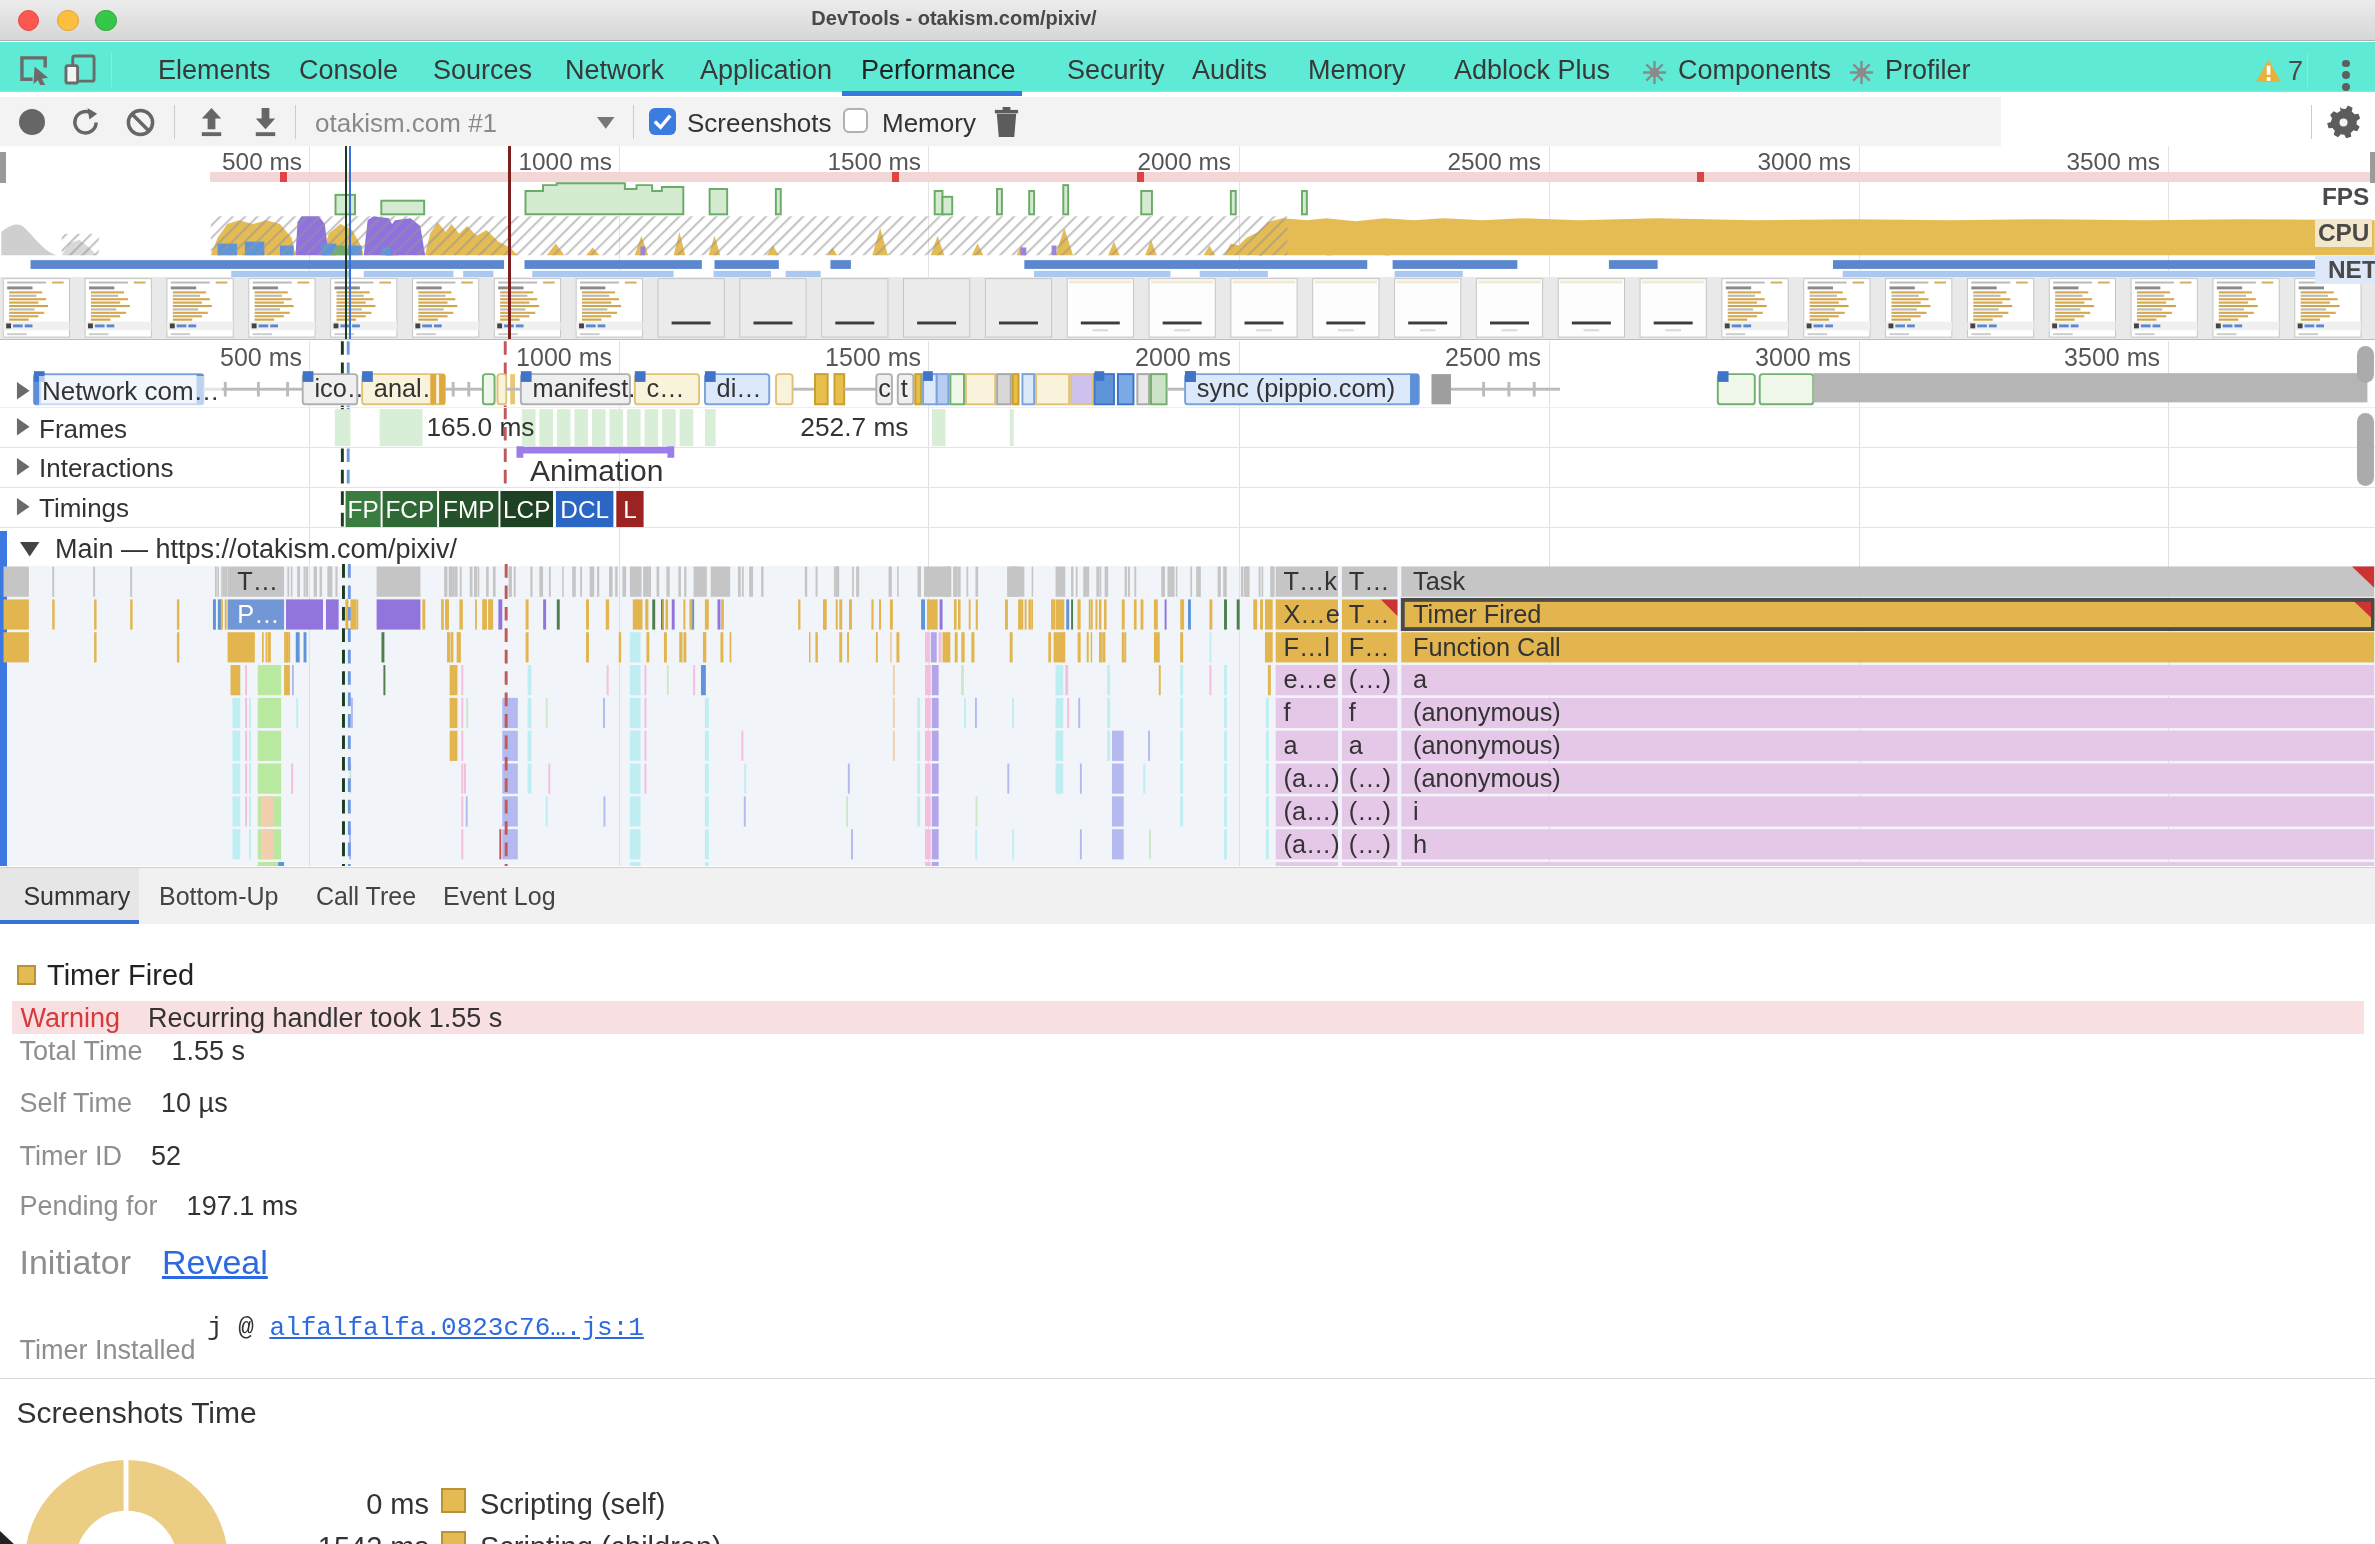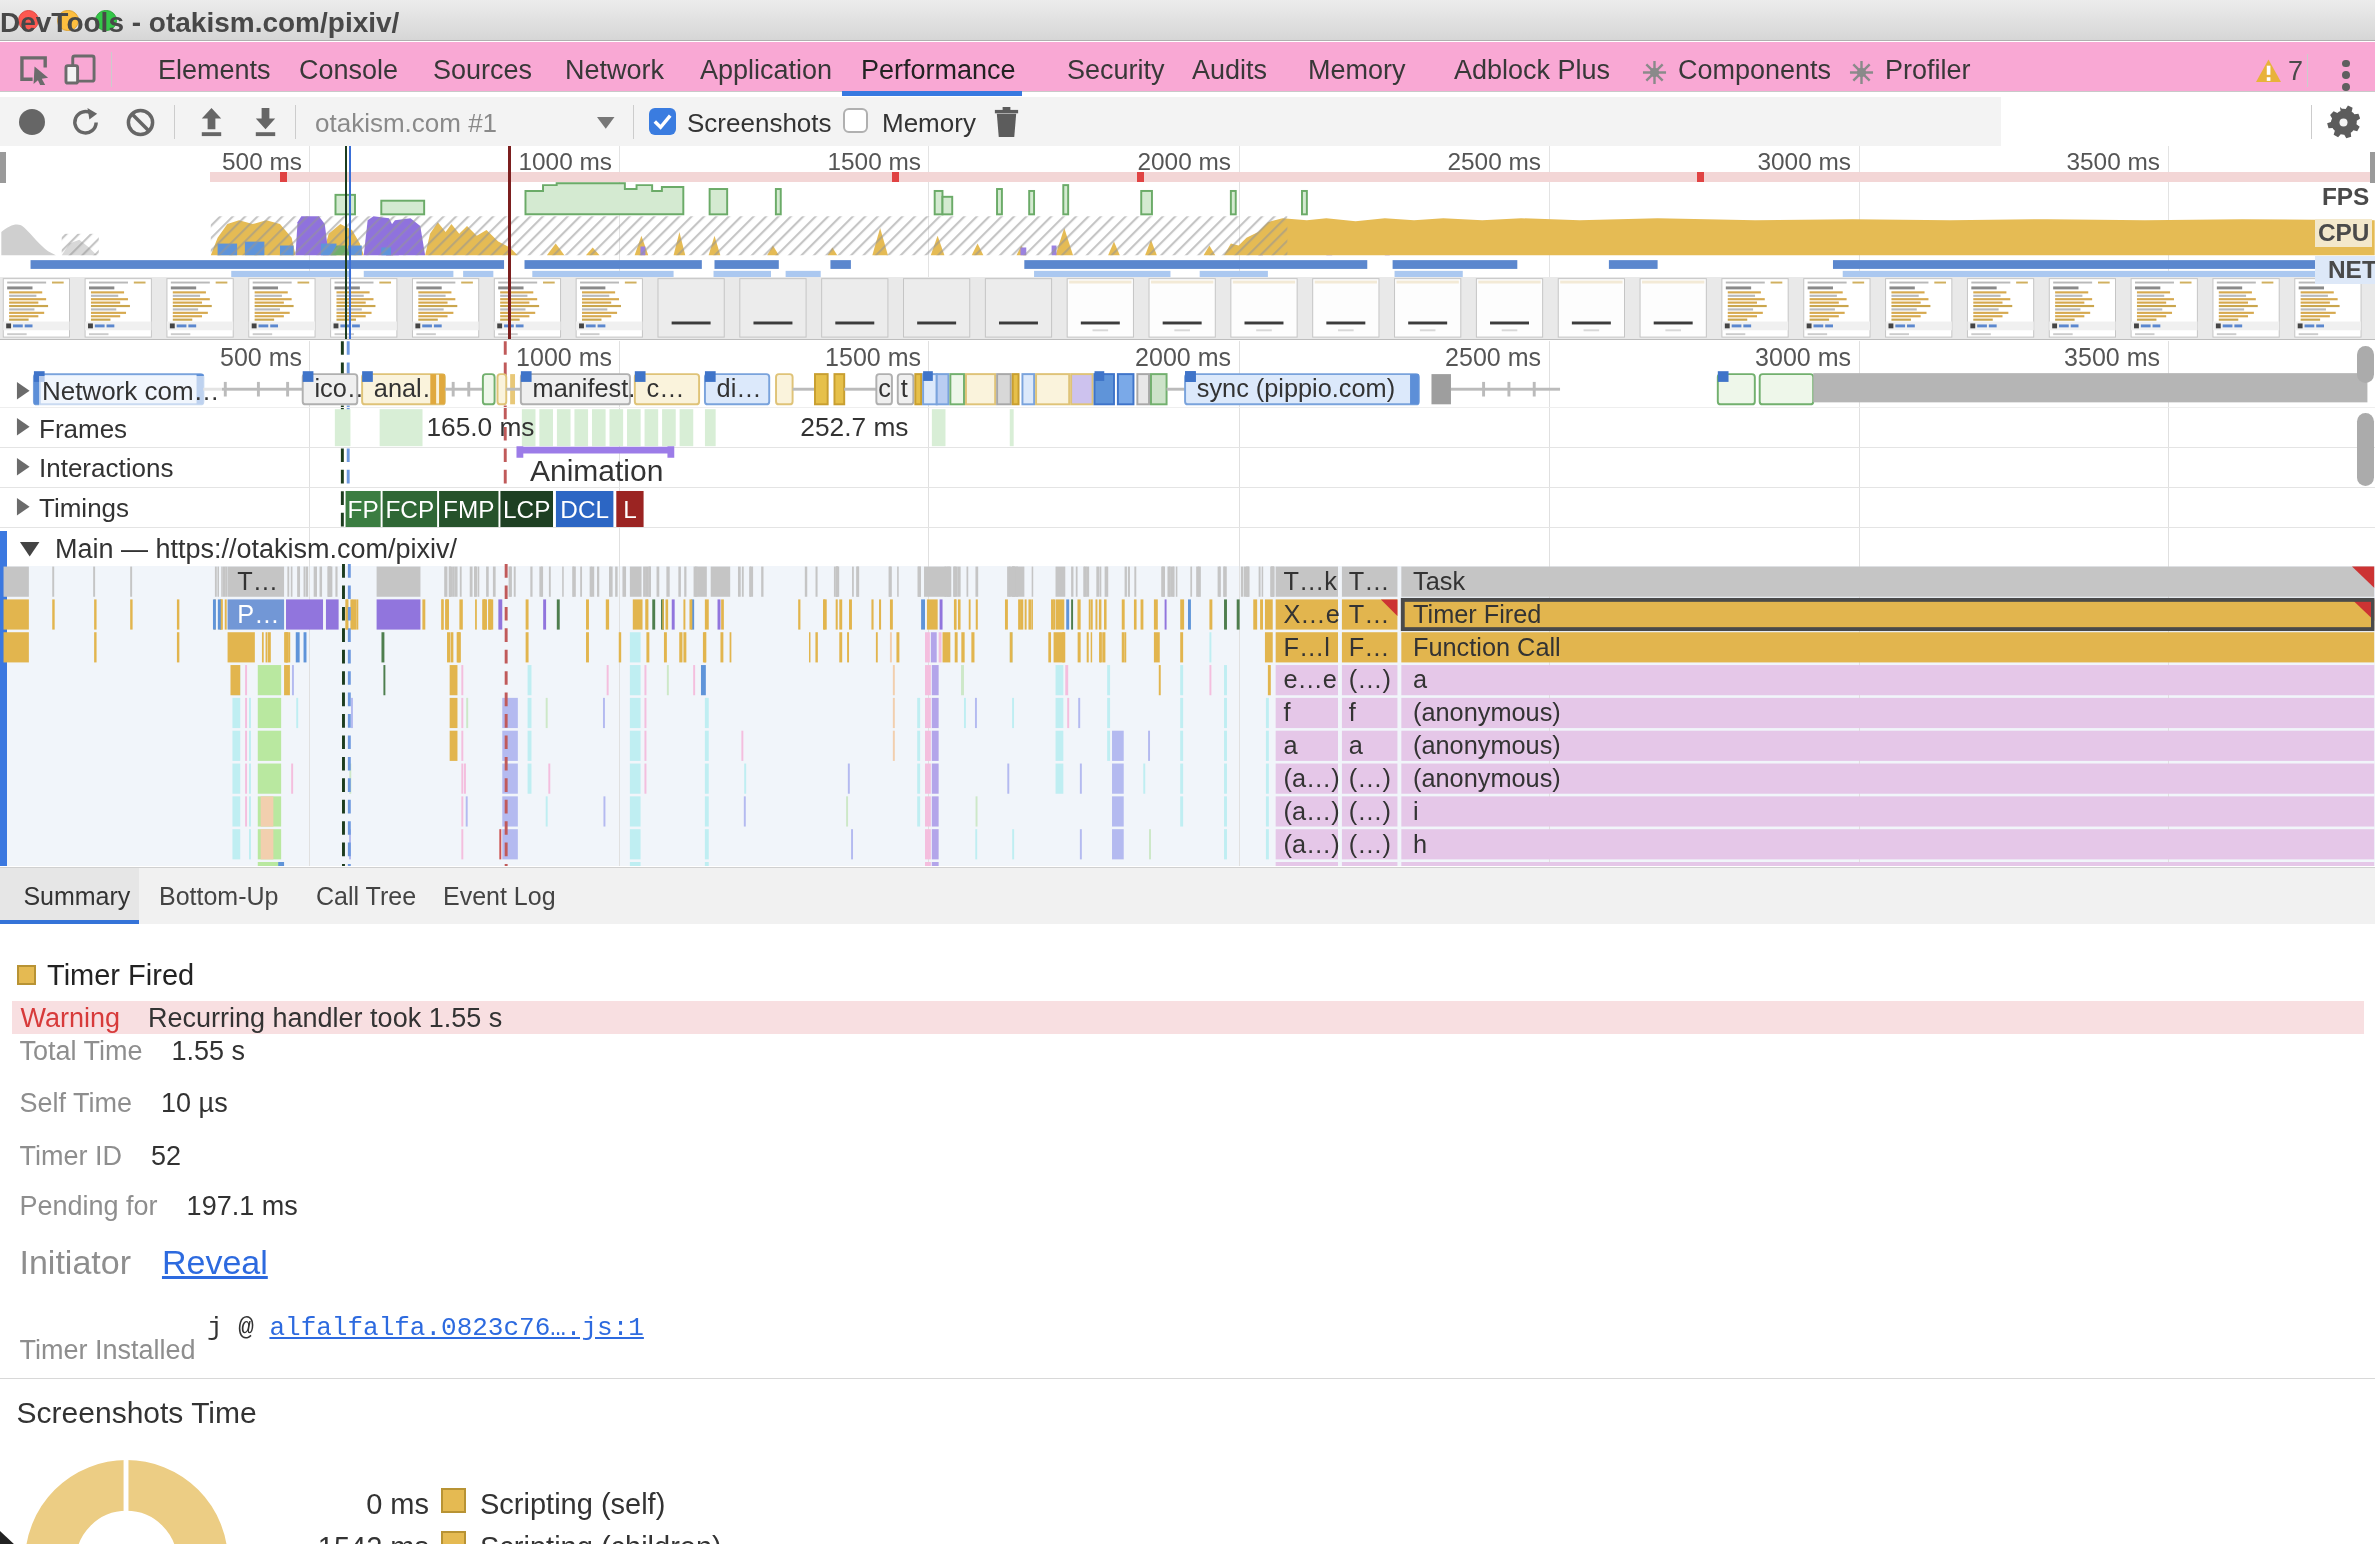--- a/index.html
+++ b/index.html
@@ -12,7 +12,7 @@
   <div class="abs" style="left:17.6px;top:9.8px;width:21.5px;height:21.5px;border-radius:50%;background:#fc5850;border:1px solid #e2443e"></div>
   <div class="abs" style="left:57px;top:9.8px;width:21.5px;height:21.5px;border-radius:50%;background:#fdbe3f;border:1px solid #e0a32e"></div>
   <div class="abs" style="left:95px;top:9.8px;width:21.5px;height:21.5px;border-radius:50%;background:#34c748;border:1px solid #2aa437"></div>
-  <div class="abs" style="left:0;top:6.8px;width:1908px;font-size:28px;font-weight:bold;color:#484848">DevTools - otakism.com/pixiv/</div>
+  <div class="abs" style="left:0;top:6.8px;width:1908px;text-align:center;font-size:20px;font-weight:bold;color:#484848">DevTools - otakism.com/pixiv/</div>
 </div>
 
 <div class="abs" style="left:0;top:42px;width:2376px;height:50px;background:#f9a8d4;border-bottom:1px solid #c9c9c9">

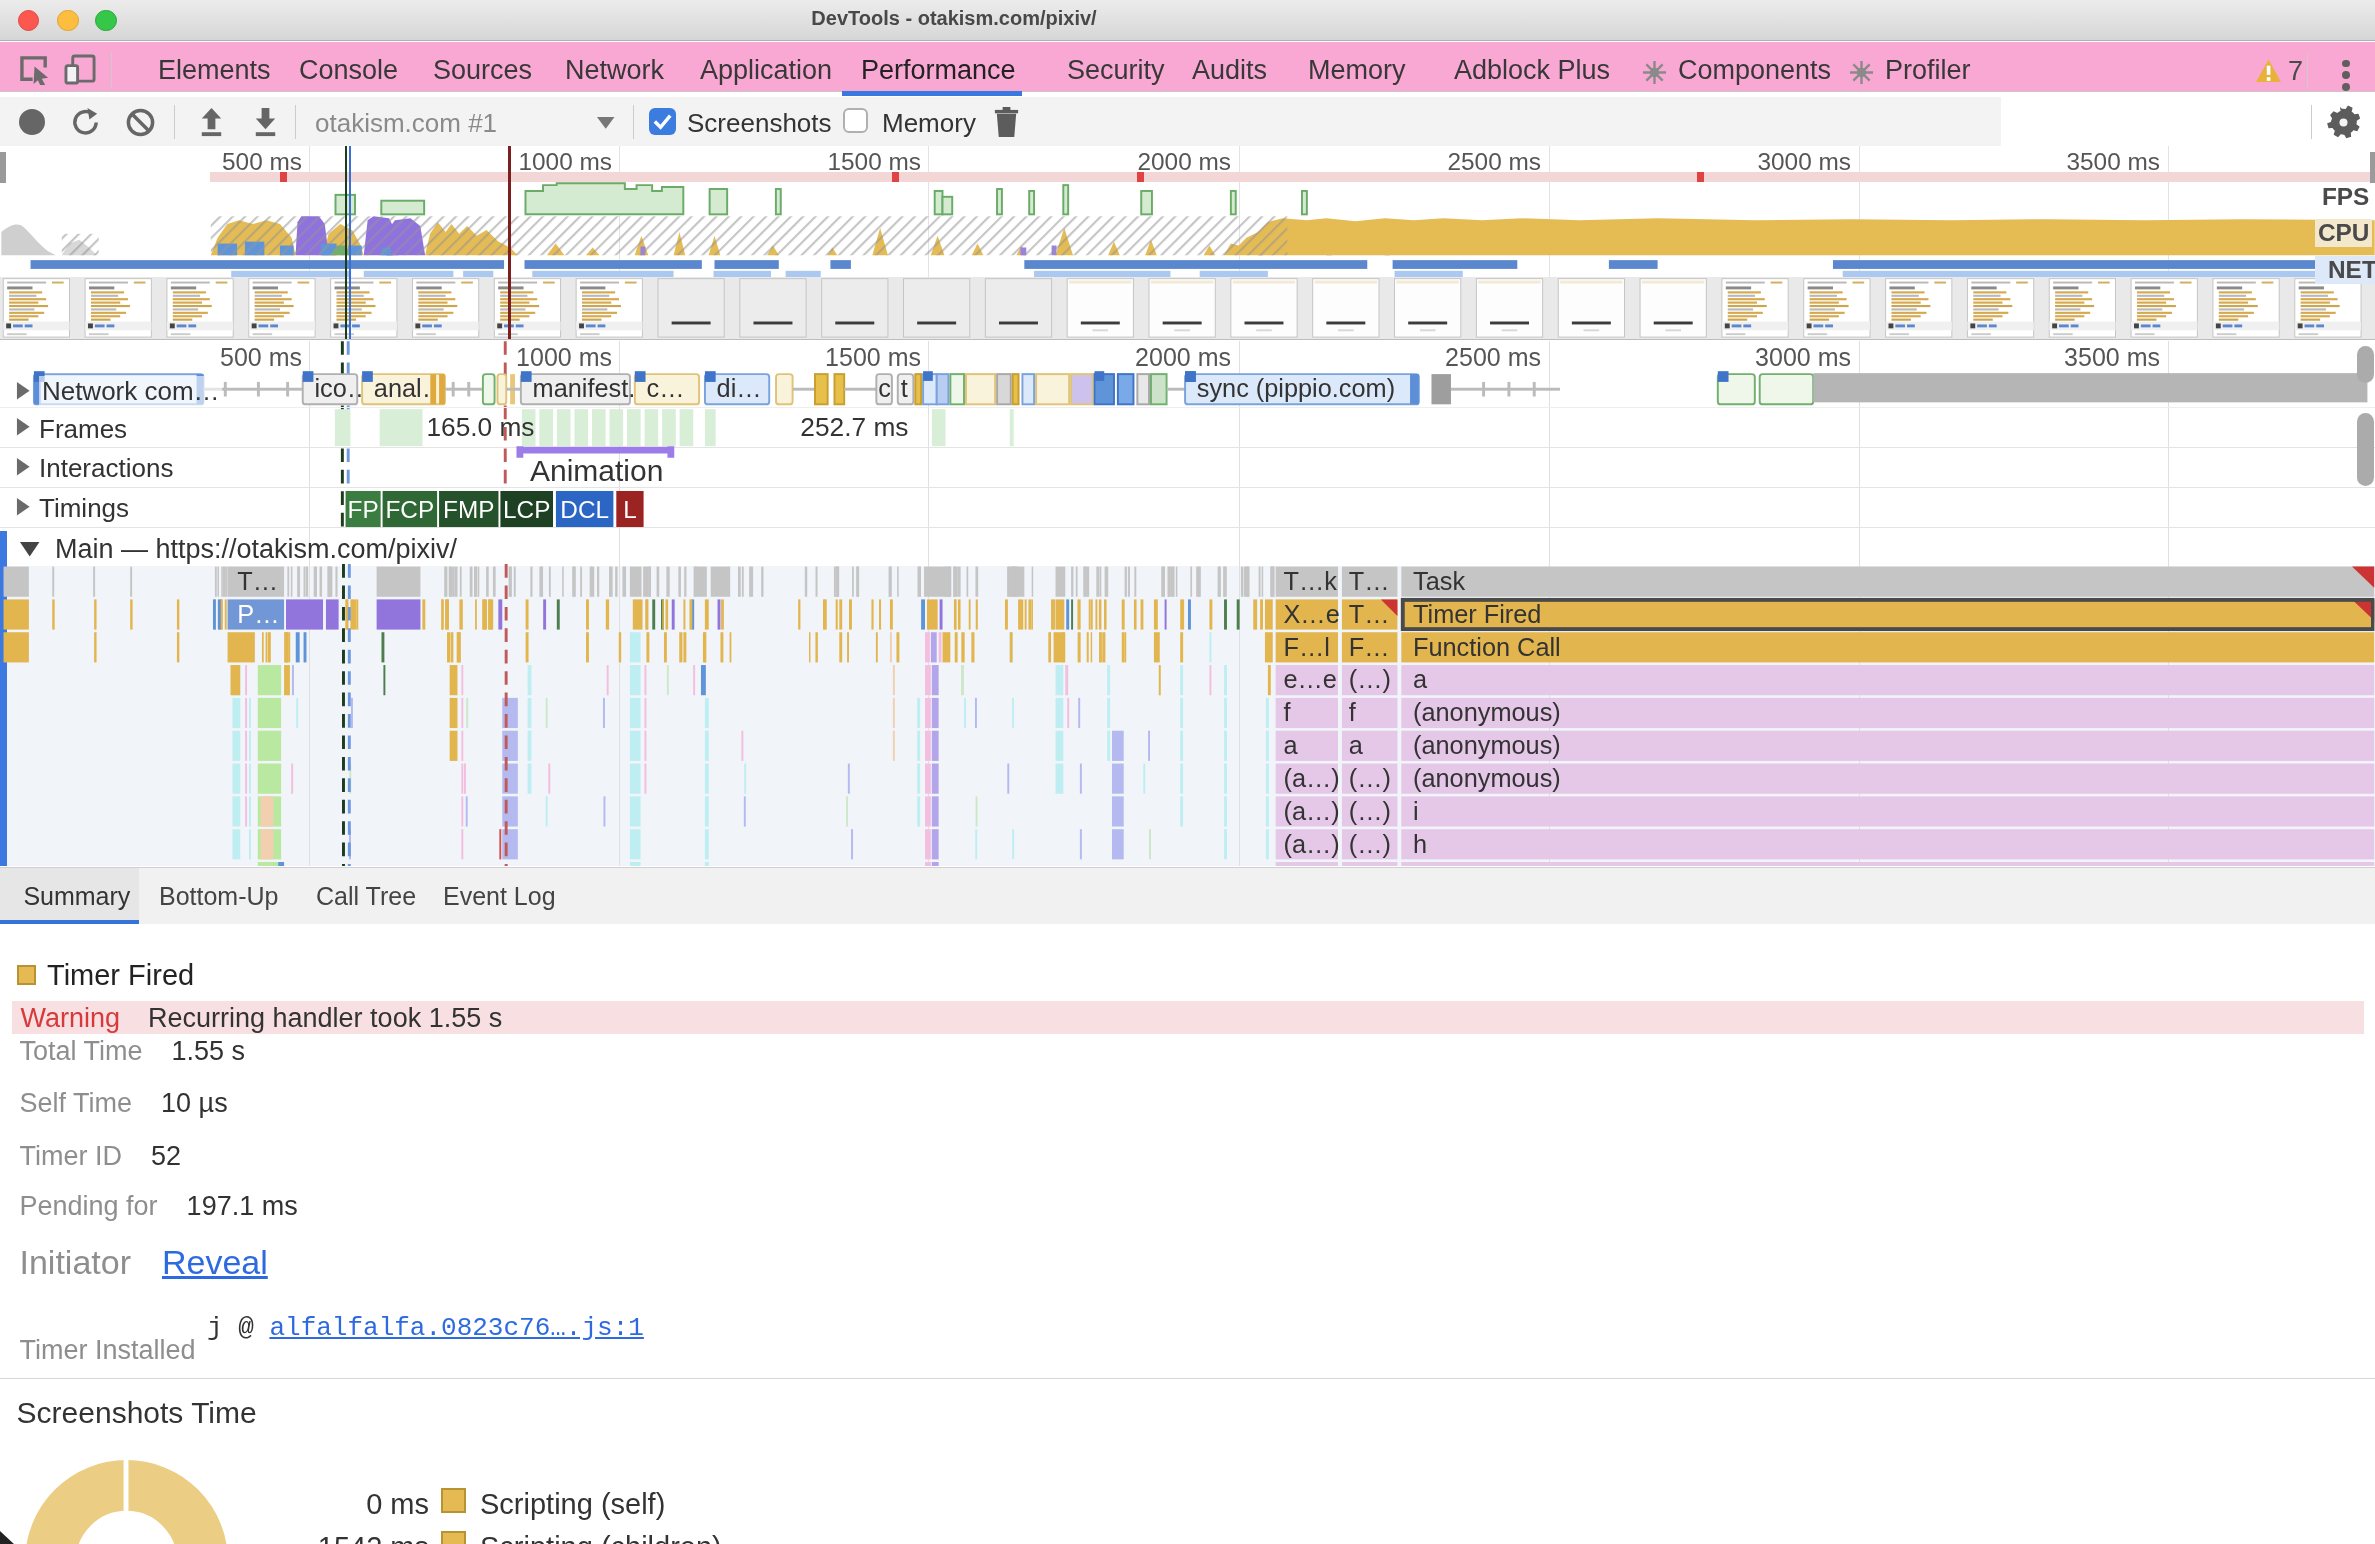--- a/index.html
+++ b/index.html
@@ -15,7 +15,7 @@
   <div class="abs" style="left:0;top:6.8px;width:1908px;text-align:center;font-size:20px;font-weight:bold;color:#484848">DevTools - otakism.com/pixiv/</div>
 </div>
 
-<div class="abs" style="left:0;top:42px;width:2376px;height:50px;background:#f9a8d4;border-bottom:1px solid #c9c9c9">
+<div class="abs" style="left:0;top:42px;width:2376px;height:50px;background:#5eead4;border-bottom:1px solid #c9c9c9">
   <svg class="abs" style="left:19.5px;top:11.7px" width="31" height="31" viewBox="0 0 32 32">
     <path d="M26 14 L26 4 L2 4 L2 26 L13 26" fill="none" stroke="#6b6b6b" stroke-width="3.5"></path>
     <path d="M15 13 L29 24.5 L22.5 25.5 L26 32 L21.5 33.5 L18.5 27 L14 31 Z" fill="#6b6b6b"></path>

